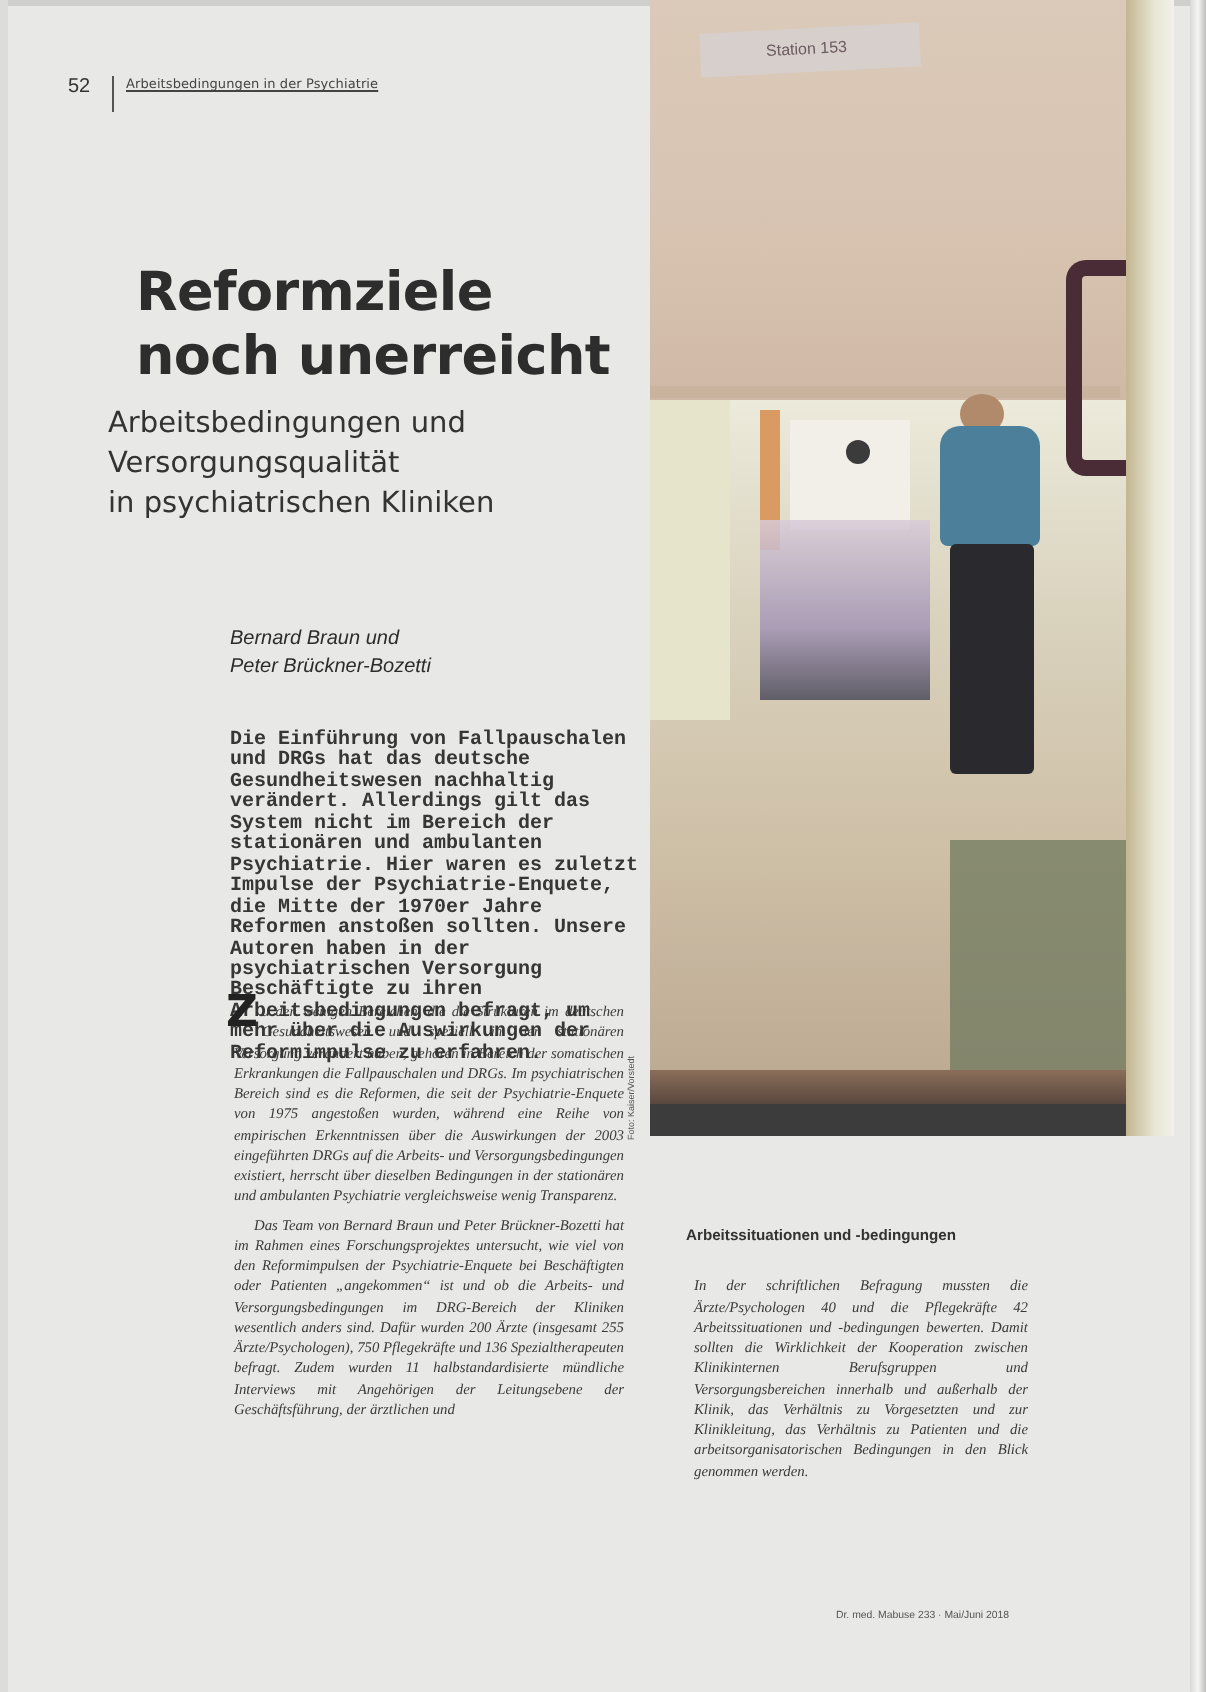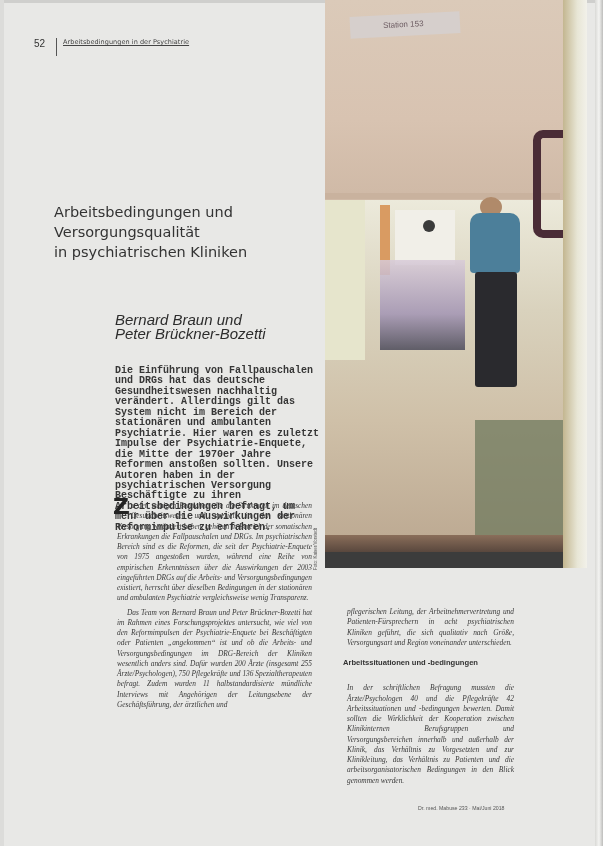--- a/index.html
+++ b/index.html
@@ -69,6 +69,10 @@
     <span class="section-title">Arbeitsbedingungen in der Psychiatrie</span>
   </div>
 
+  <div class="headline">
+    <div>Reformziele</div>
+    <div>noch unerreicht</div>
+  </div>
 
   <div class="subhead">
     <div>Arbeitsbedingungen und</div>

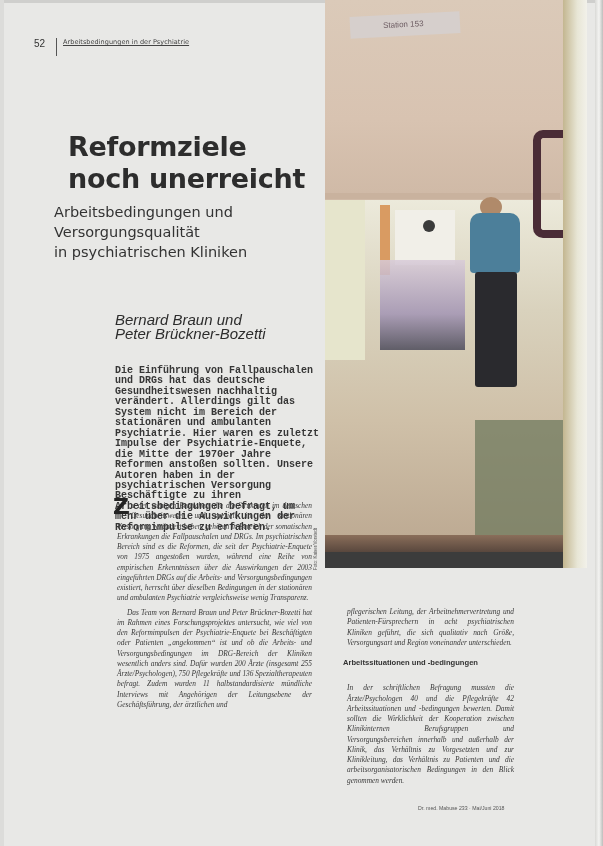--- a/index.html
+++ b/index.html
@@ -22,7 +22,7 @@
     .headline { position: absolute; left: 68px; top: 131px; font-family: "DejaVu Sans", sans-serif; font-weight: bold; font-size: 27px; line-height: 32px; color: #2d2d2d; letter-spacing: -0.3px; }
     .subhead { position: absolute; left: 54px; top: 202px; font-size: 14.5px; line-height: 20px; color: #333; }
 
-    .authors { position: absolute; left: 115px; top: 313px; font-style: italic; font-family: "Liberation Sans", sans-serif; font-size: 15px; line-height: 14px; color: #2c2c2c; }
+    .authors { position: absolute; left: 115px; top: 313px; font-style: italic; font-family: "Liberation Sans", sans-serif; font-size: 10px; line-height: 14px; color: #2c2c2c; }
     .lede { position: absolute; left: 115px; top: 356px; width: 205px; font-family: Liberation Mono, monospace; font-size: 10px; line-height: 10.45px; color: #363636; font-weight: bold; }
 
     .col { position: absolute; font-family: "Liberation Serif", serif; font-size: 7.4px; line-height: 10.25px; color: #3a3a3a; text-align: justify; }

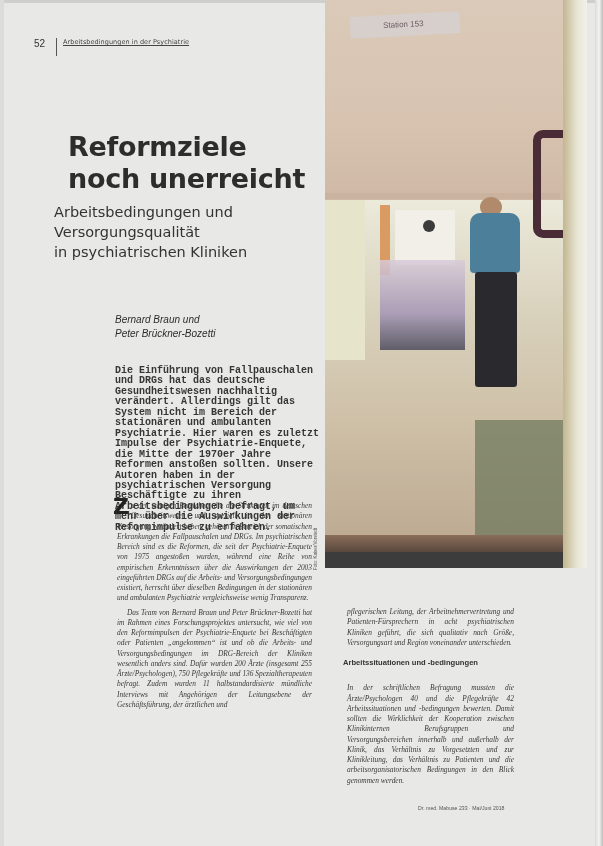--- a/index.html
+++ b/index.html
@@ -94,7 +94,6 @@
   </div>
 
   <div class="col col2">
-    <p class="para">pflegerischen Leitung, der Arbeitnehmervertretung und Patienten-Fürsprechern in acht psychiatrischen Kliniken geführt, die sich qualitativ nach Größe, Versorgungsart und Region voneinander unterschieden.</p>
     <div class="subheading">Arbeitssituationen und -bedingungen</div>
     <p class="para">In der schriftlichen Befragung mussten die Ärzte/Psychologen 40 und die Pflegekräfte 42 Arbeitssituationen und -bedingungen bewerten. Damit sollten die Wirklichkeit der Kooperation zwischen Klinikinternen Berufsgruppen und Versorgungsbereichen innerhalb und außerhalb der Klinik, das Verhältnis zu Vorgesetzten und zur Klinikleitung, das Verhältnis zu Patienten und die arbeitsorganisatorischen Bedingungen in den Blick genommen werden.</p>
   </div>

